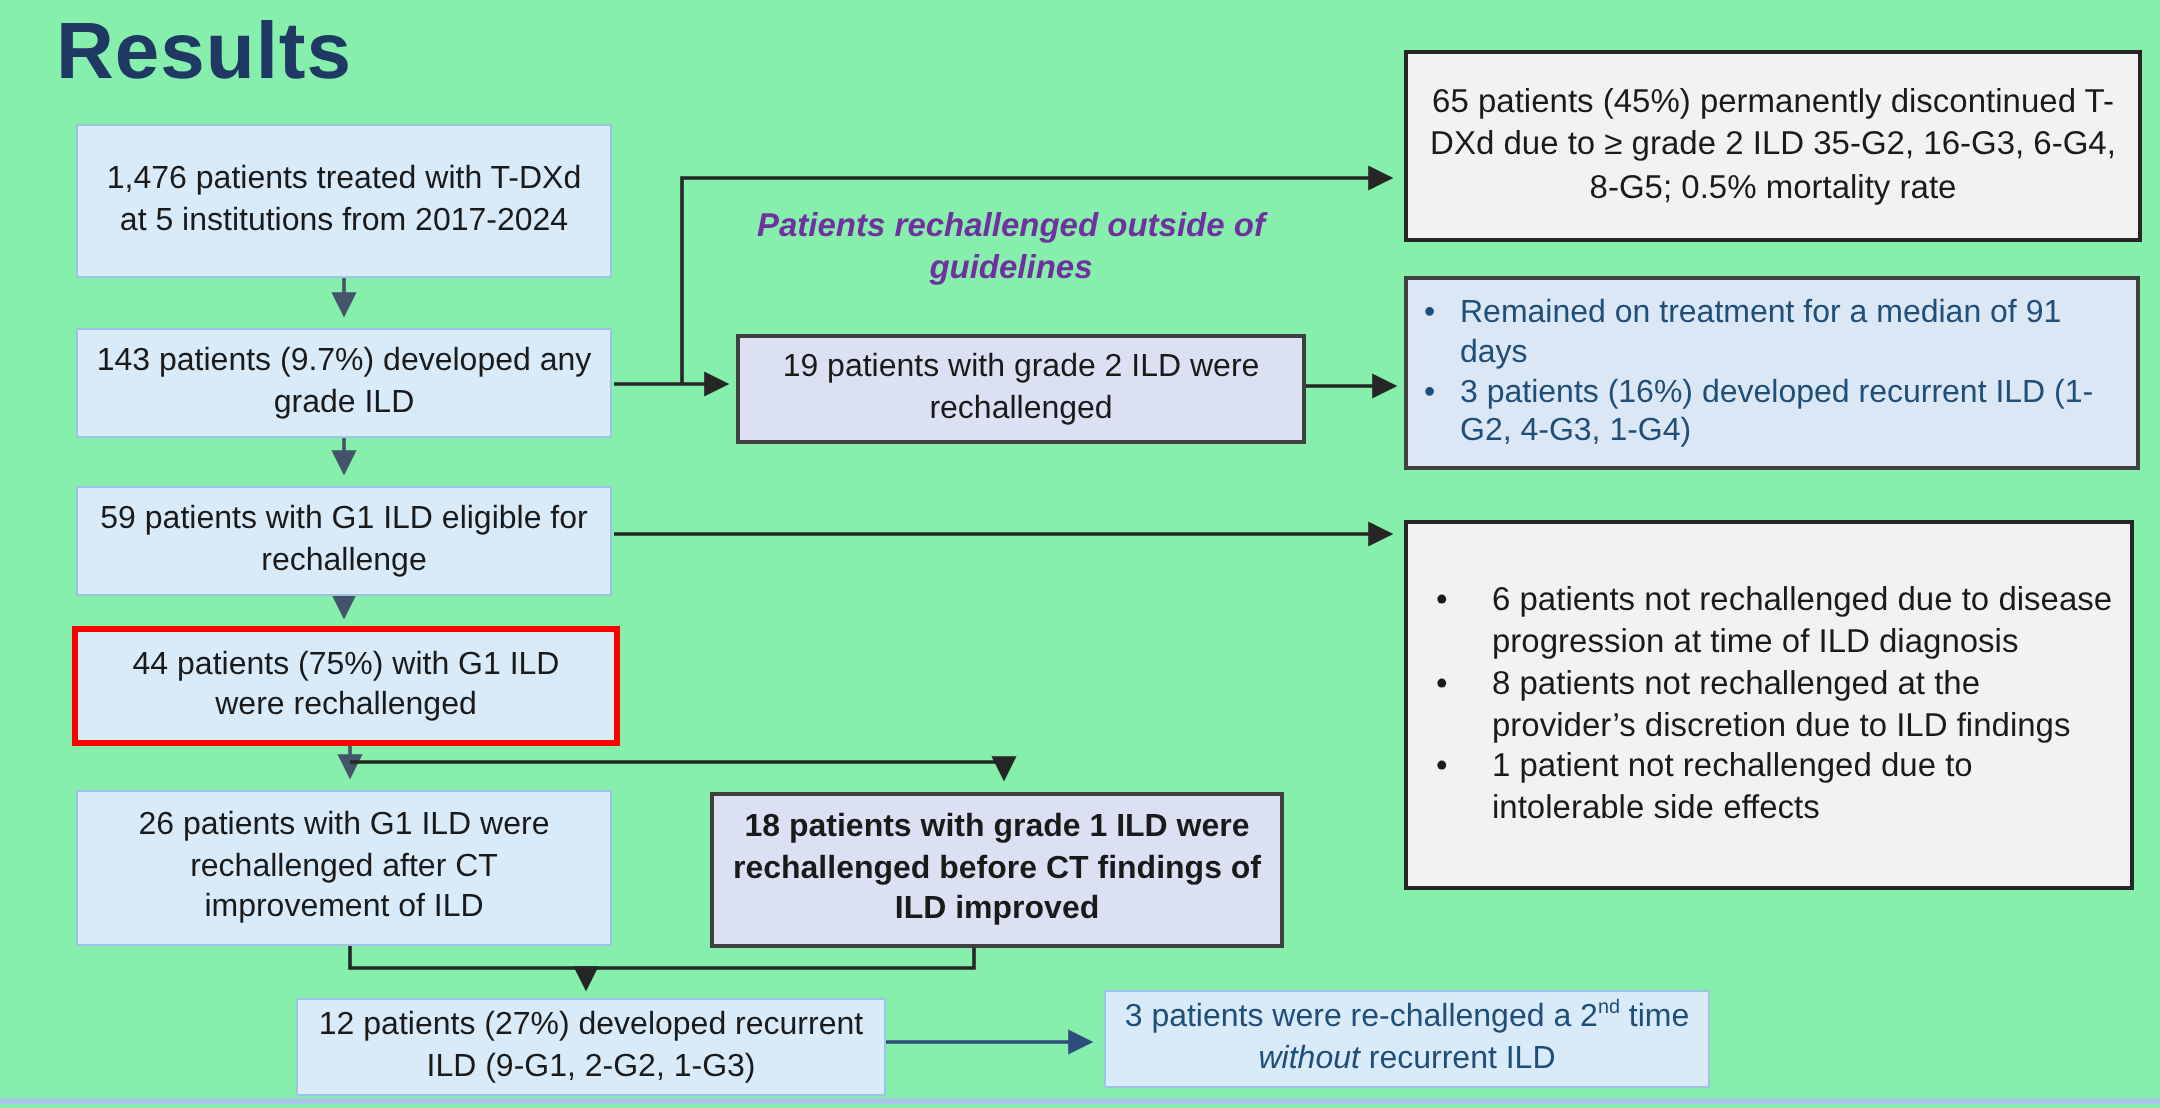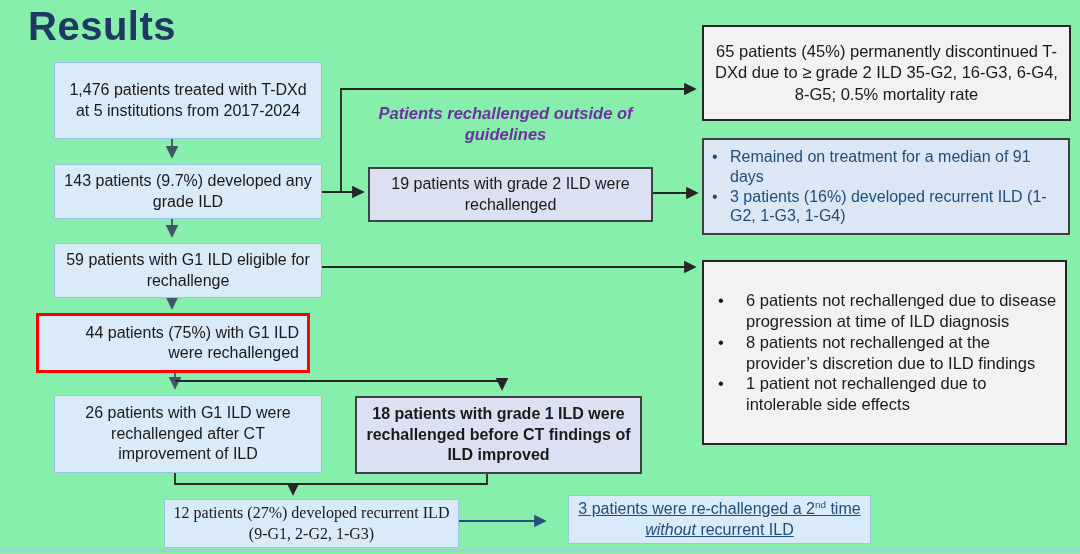--- a/index.html
+++ b/index.html
@@ -13,7 +13,7 @@
     display:flex; align-items:center; justify-content:center;
     text-align:center; font-size:16px; line-height:1.28; padding:3px 8px;
   }
-  .blue   { background:#d9eaf8; border:1.5px solid #9dc3e6;margin-left:16px; }
+  .blue   { background:#d9eaf8; border:1.5px solid #9dc3e6; }
   .redbox { background:#d9eaf8; border:3.5px solid #ff0000; }
   .peri   { background:#dbe1f2; border:2px solid #404040; }
   .gray   { background:#f2f2f2; border:2px solid #262626; }

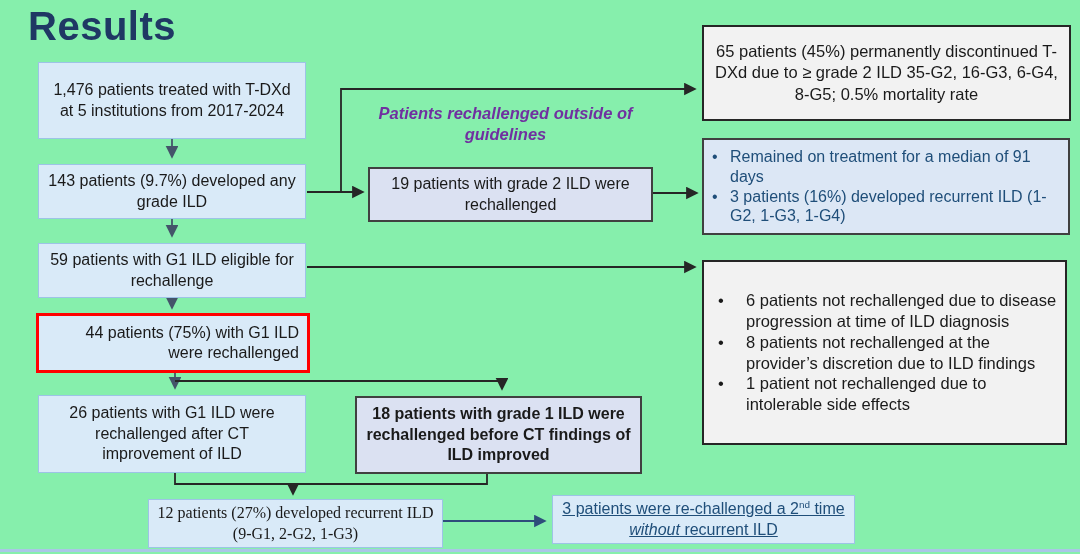--- a/index.html
+++ b/index.html
@@ -112,7 +112,7 @@
     </div>
     <div class="brow">
       <span class="bdot">•</span>
-      <span>3 patients (16%) developed recurrent ILD (1-G2, 1-G3, 1-G4)</span>
+      <span>3 patients (16%) developed recurrent ILD (1-G2, 4-G3, 1-G4)</span>
     </div>
   </div>
 

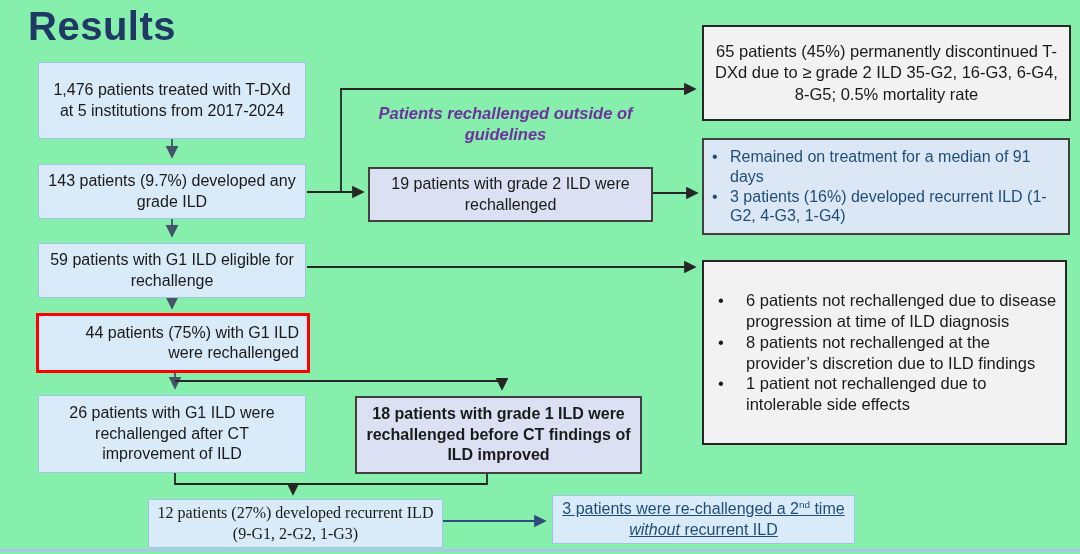--- a/index.html
+++ b/index.html
@@ -89,7 +89,7 @@
 
   <div class="box blue" style="left:38px; top:243px; width:268px; height:55px;">59 patients with G1 ILD eligible for rechallenge</div>
 
-  <div class="box redbox" style="left:36px; top:313px; width:274px; height:60px;text-align:right;">44 patients (75%) with G1 ILD were rechallenged</div>
+  <div class="box redbox" style="left:36px; top:313px; width:274px; height:60px;">44 patients (75%) with G1 ILD were rechallenged</div>
 
   <div class="box blue" style="left:38px; top:395px; width:268px; height:78px;">26 patients with G1 ILD were rechallenged after CT improvement of ILD</div>
 

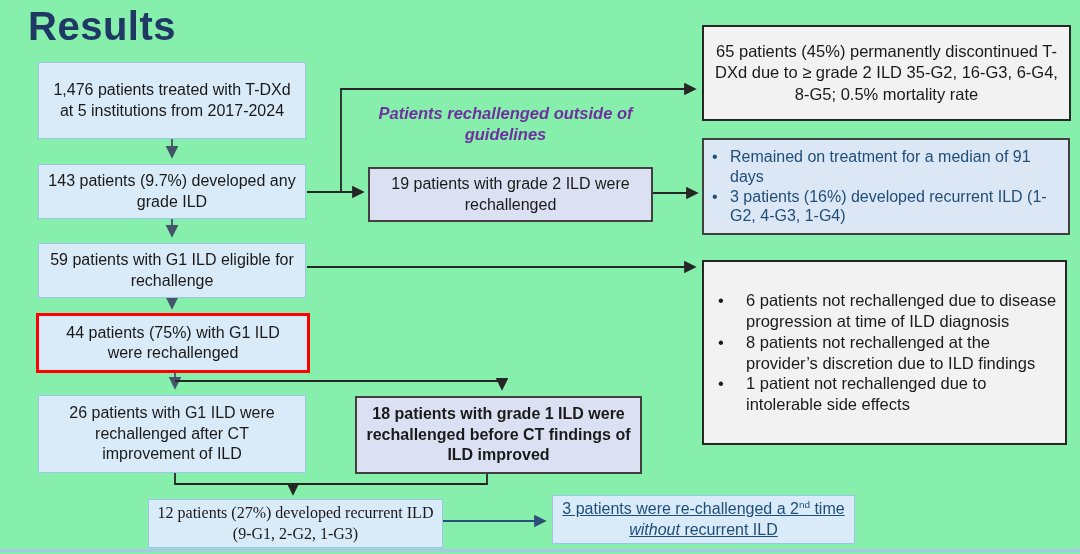--- a/index.html
+++ b/index.html
@@ -97,7 +97,7 @@
 
   <div class="box peri" style="left:355px; top:396px; width:287px; height:78px;font-weight:bold;">18 patients with grade 1 ILD were rechallenged before CT findings of ILD improved</div>
 
-  <div class="box blue" style="left:148px; top:499px; width:295px; height:49px;font-family:Liberation Serif, serif;">12 patients (27%) developed recurrent ILD (9-G1, 2-G2, 1-G3)</div>
+  <div class="box blue" style="left:148px; top:499px; width:295px; height:49px;">12 patients (27%) developed recurrent ILD (9-G1, 2-G2, 1-G3)</div>
 
   <div class="box blue navytext" style="left:552px; top:495px; width:303px; height:49px;text-decoration:underline;">
     <div><span>3 patients were re-challenged a 2</span><sup>nd</sup><span> time </span><em>without</em><span> recurrent ILD</span></div>

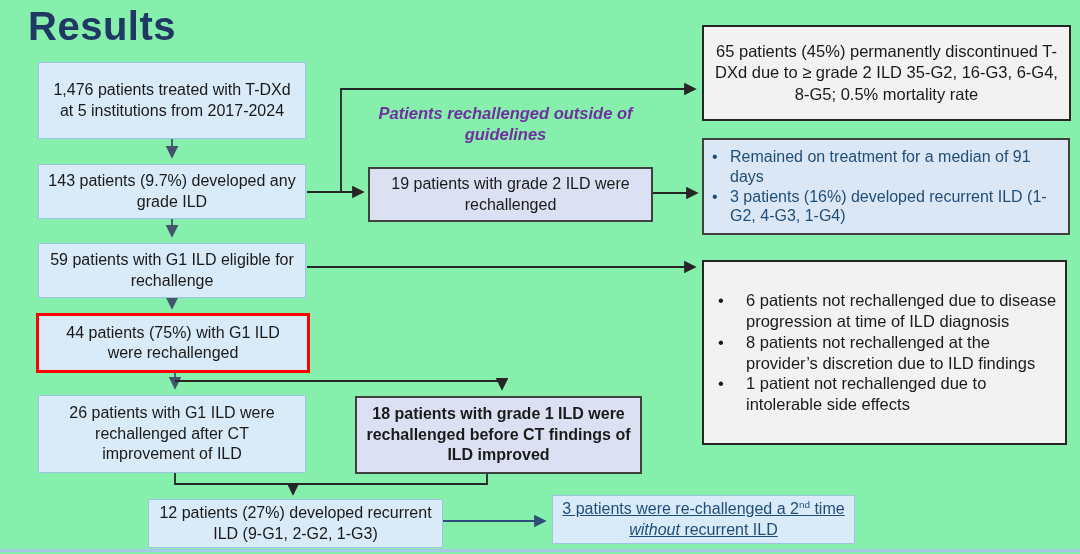--- a/index.html
+++ b/index.html
@@ -99,7 +99,7 @@
 
   <div class="box blue" style="left:148px; top:499px; width:295px; height:49px;">12 patients (27%) developed recurrent ILD (9-G1, 2-G2, 1-G3)</div>
 
-  <div class="box blue navytext" style="left:552px; top:495px; width:303px; height:49px;text-decoration:underline;">
+  <div class="box blue navytext" style="left:552px; top:495px; width:303px; height:49px;">
     <div><span>3 patients were re-challenged a 2</span><sup>nd</sup><span> time </span><em>without</em><span> recurrent ILD</span></div>
   </div>
 

